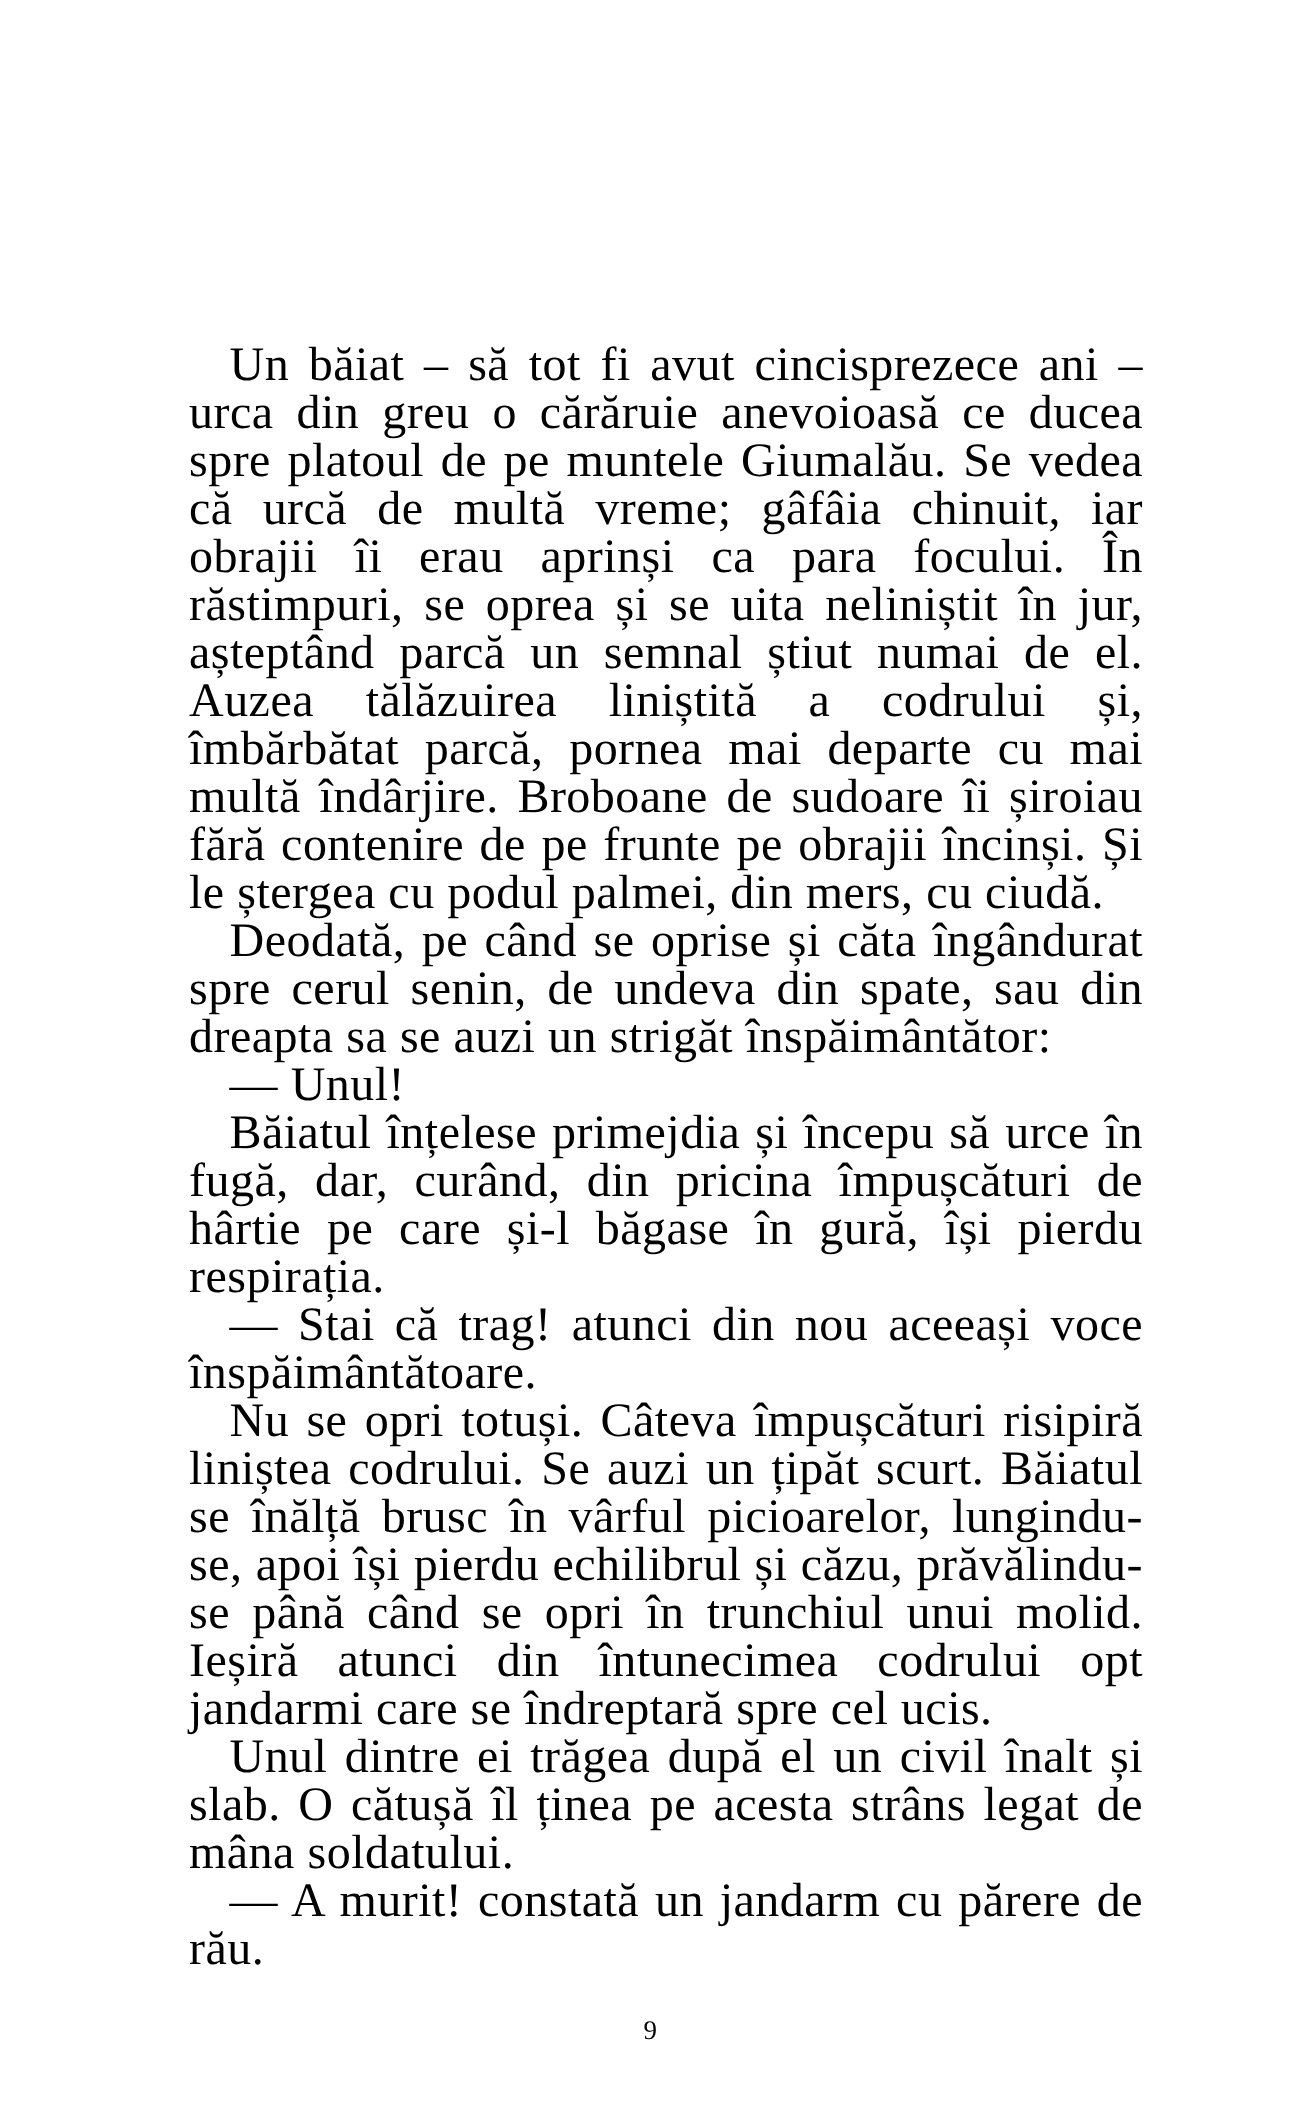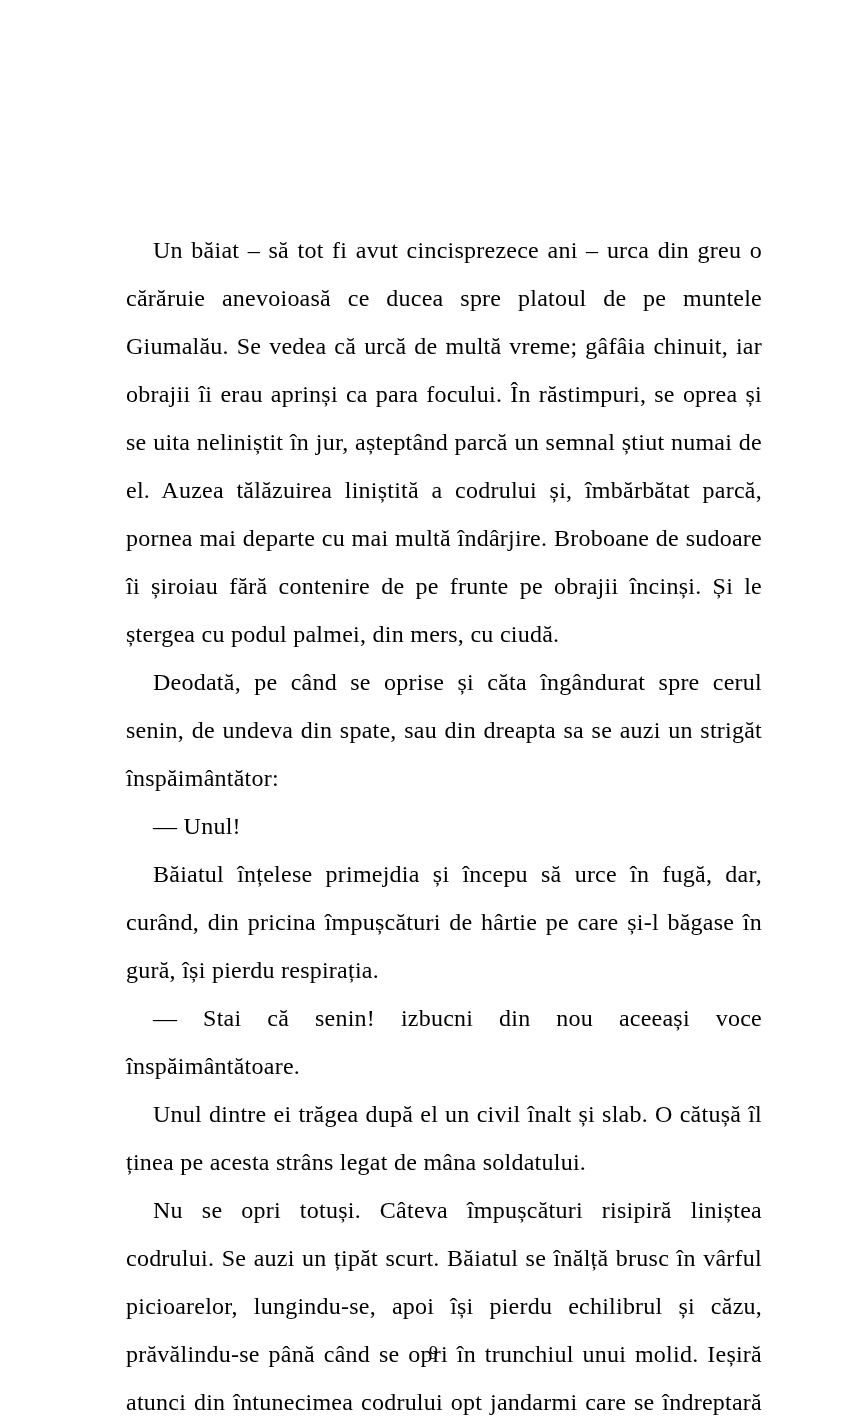--- a/index.html
+++ b/index.html
@@ -34,8 +34,8 @@
 
   .para {
     margin: 0;
-    font-size: 24px;
-    line-height: 48px;
+    font-size: 32px;
+    line-height: 32px;
     text-align: justify;
     text-justify: inter-word;
     text-indent: 27px;

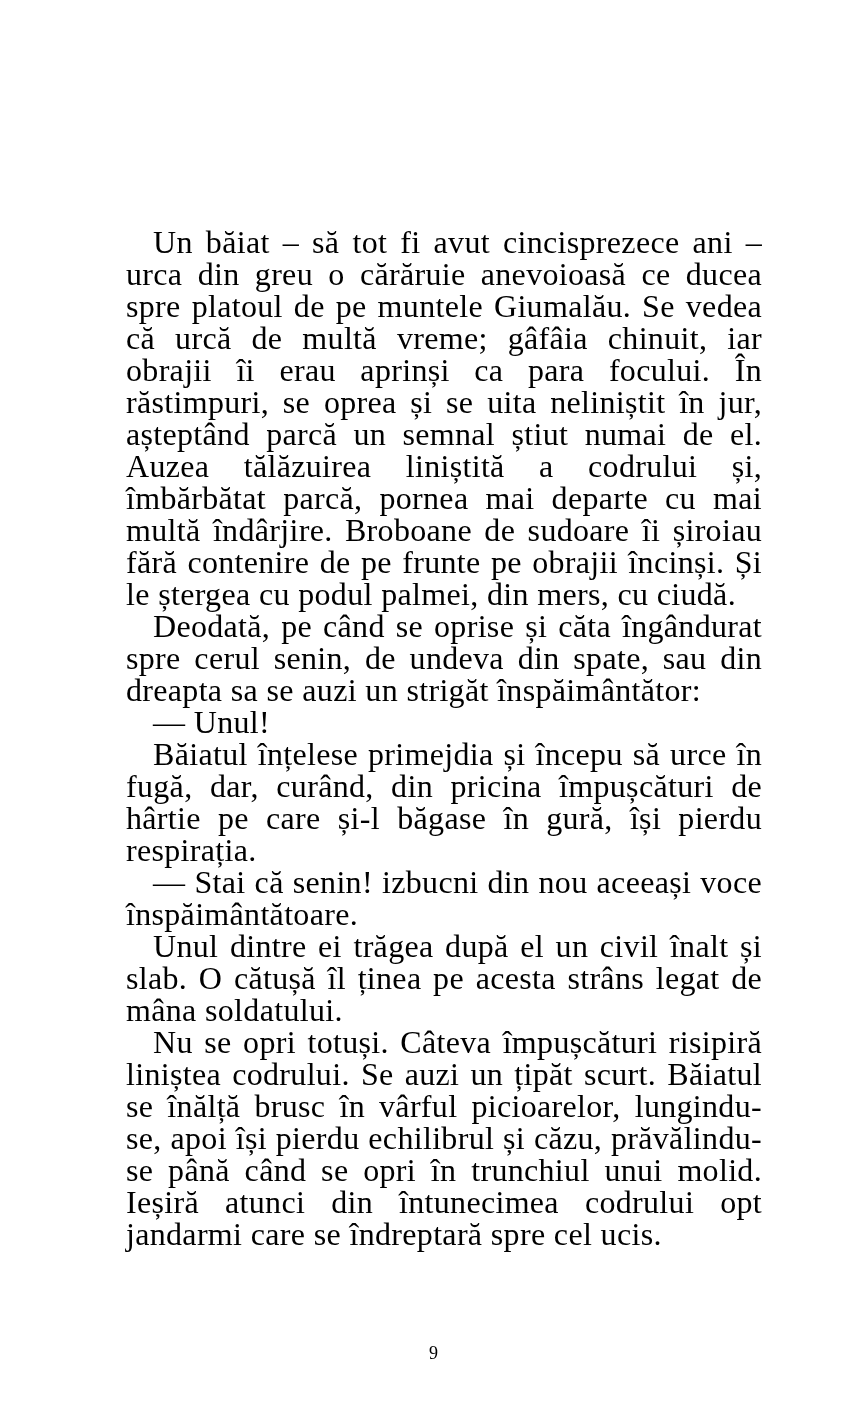--- a/index.html
+++ b/index.html
@@ -71,7 +71,7 @@
     <p class="para">Deodată, pe când se oprise și căta îngândurat spre cerul senin, de undeva din spate, sau din dreapta sa se auzi un strigăt înspăimântător:</p>
     <p class="para dialogue">— Unul!</p>
     <p class="para">Băiatul înțelese primejdia și începu să urce în fugă, dar, curând, din pricina împușcături de hârtie pe care și-l băgase în gură, își pierdu respirația.</p>
-    <p class="para dialogue">— Stai că senin! izbucni din nou aceeași voce înspăimântătoare.</p>
+    <p class="para dialogue">— Stai că trag! atunci din nou aceeași voce înspăimântătoare.</p>
     <p class="para">Unul dintre ei trăgea după el un civil înalt și slab. O cătușă îl ținea pe acesta strâns legat de mâna soldatului.</p>
     <p class="para">Nu se opri totuși. Câteva împușcături risipiră liniștea codrului. Se auzi un țipăt scurt. Băiatul se înălță brusc în vârful picioarelor, lungindu-se, apoi își pierdu echilibrul și căzu, prăvălindu-se până când se opri în trunchiul unui molid. Ieșiră atunci din întunecimea codrului opt jandarmi care se îndreptară spre cel ucis.</p>
   </div>

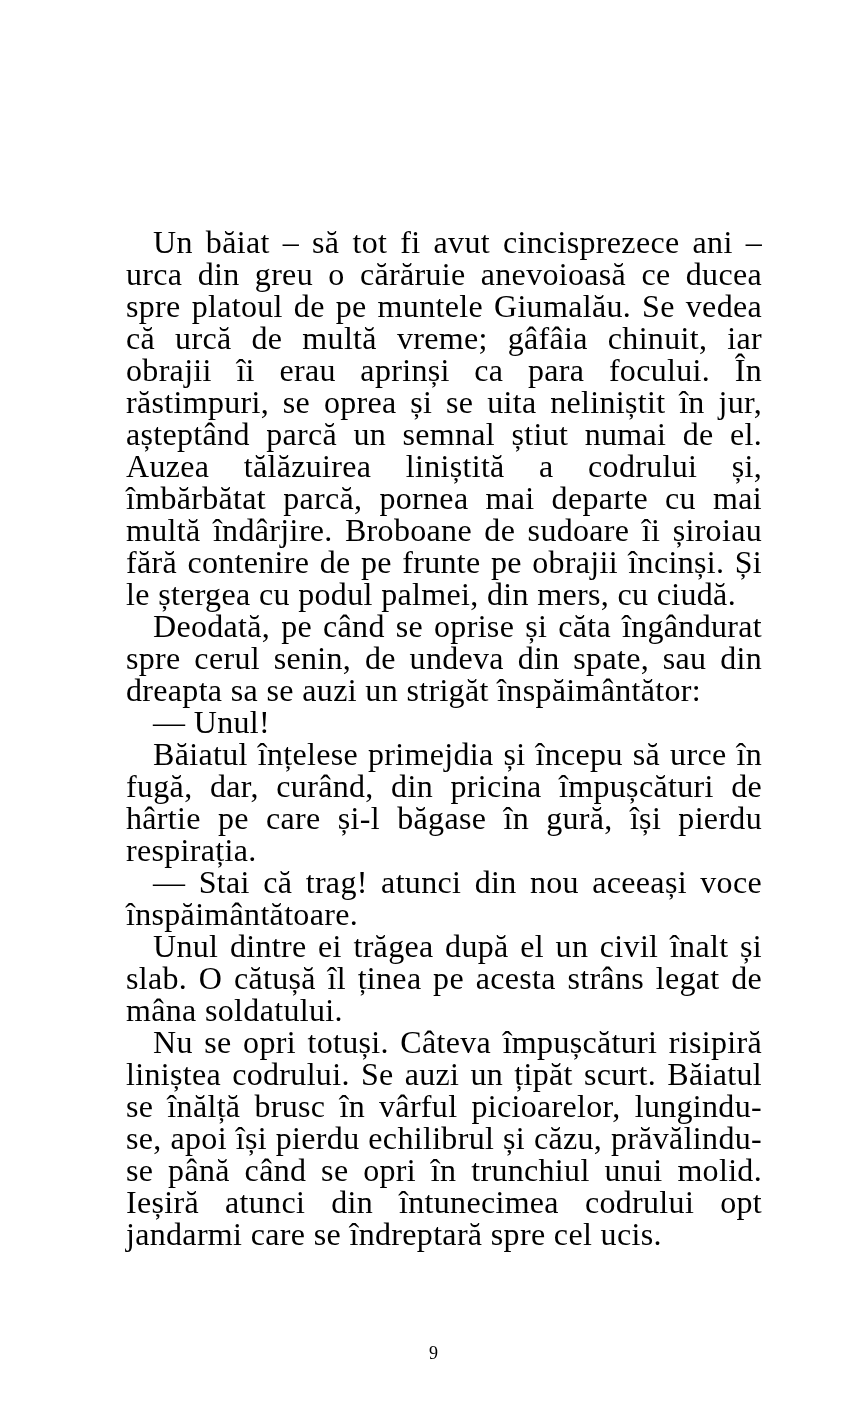--- a/index.html
+++ b/index.html
@@ -72,8 +72,8 @@
     <p class="para dialogue">— Unul!</p>
     <p class="para">Băiatul înțelese primejdia și începu să urce în fugă, dar, curând, din pricina împușcături de hârtie pe care și-l băgase în gură, își pierdu respirația.</p>
     <p class="para dialogue">— Stai că trag! atunci din nou aceeași voce înspăimântătoare.</p>
+    <p class="para">Nu se opri totuși. Câteva împușcături risipiră liniștea codrului. Se auzi un țipăt scurt. Băiatul se înălță brusc în vârful picioarelor, lungindu-se, apoi își pierdu echilibrul și căzu, prăvălindu-se până când se opri în trunchiul unui molid. Ieșiră atunci din întunecimea codrului opt jandarmi care se îndreptară spre cel ucis.</p>
     <p class="para">Unul dintre ei trăgea după el un civil înalt și slab. O cătușă îl ținea pe acesta strâns legat de mâna soldatului.</p>
-    <p class="para">Nu se opri totuși. Câteva împușcături risipiră liniștea codrului. Se auzi un țipăt scurt. Băiatul se înălță brusc în vârful picioarelor, lungindu-se, apoi își pierdu echilibrul și căzu, prăvălindu-se până când se opri în trunchiul unui molid. Ieșiră atunci din întunecimea codrului opt jandarmi care se îndreptară spre cel ucis.</p>
   </div>
 
   <div class="folio">9</div>

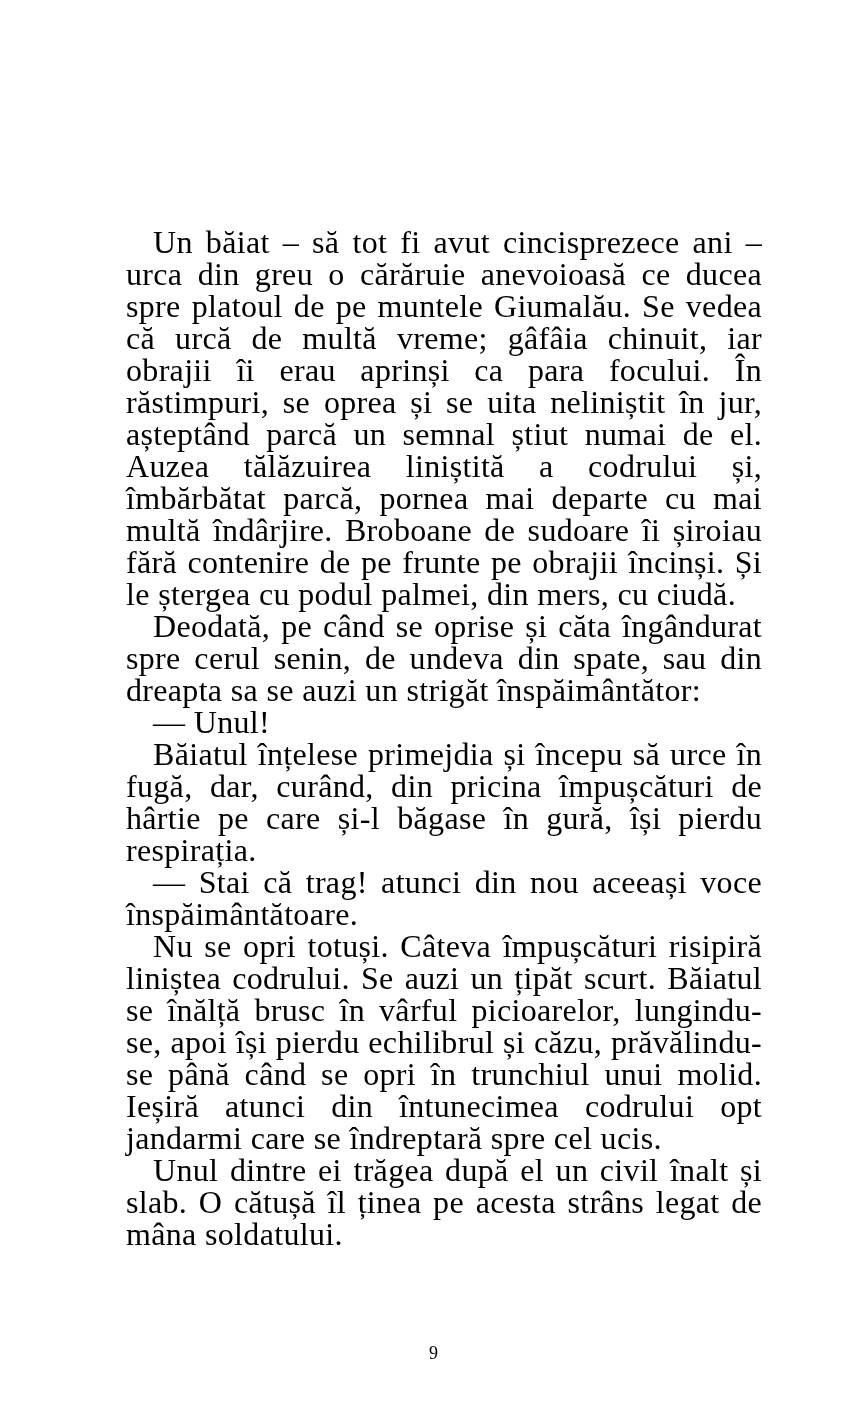--- a/index.html
+++ b/index.html
@@ -74,6 +74,7 @@
     <p class="para dialogue">— Stai că trag! atunci din nou aceeași voce înspăimântătoare.</p>
     <p class="para">Nu se opri totuși. Câteva împușcături risipiră liniștea codrului. Se auzi un țipăt scurt. Băiatul se înălță brusc în vârful picioarelor, lungindu-se, apoi își pierdu echilibrul și căzu, prăvălindu-se până când se opri în trunchiul unui molid. Ieșiră atunci din întunecimea codrului opt jandarmi care se îndreptară spre cel ucis.</p>
     <p class="para">Unul dintre ei trăgea după el un civil înalt și slab. O cătușă îl ținea pe acesta strâns legat de mâna soldatului.</p>
+    <p class="para dialogue">— A murit! constată un jandarm cu părere de rău.</p>
   </div>
 
   <div class="folio">9</div>

